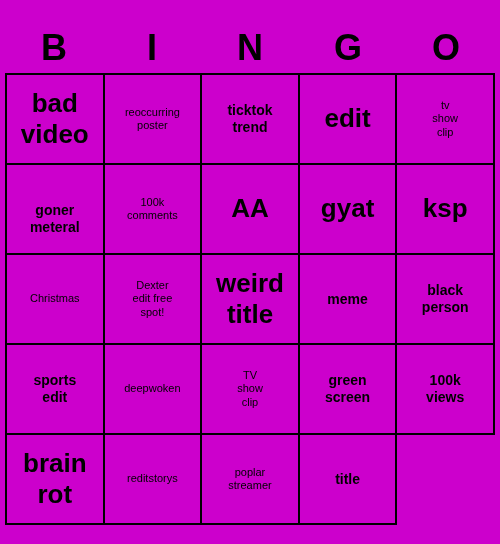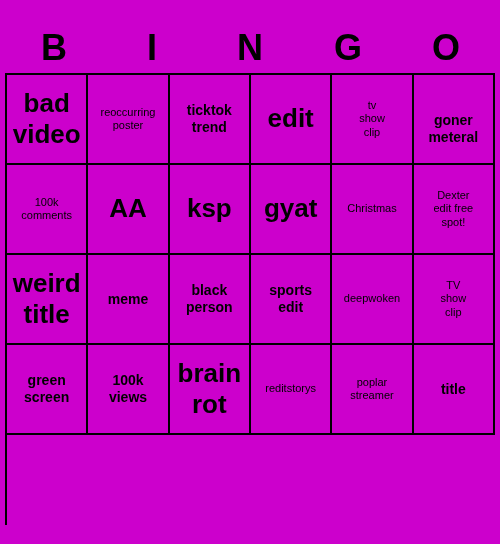--- a/index.html
+++ b/index.html
@@ -32,7 +32,7 @@
     }
     .bingo-grid {
       display: grid;
-      grid-template-columns: repeat(6, 1fr);
+      grid-template-columns: repeat(5, 1fr);
       grid-template-rows: repeat(5, 1fr);
       border: 2px solid #000;
       border-right: none;

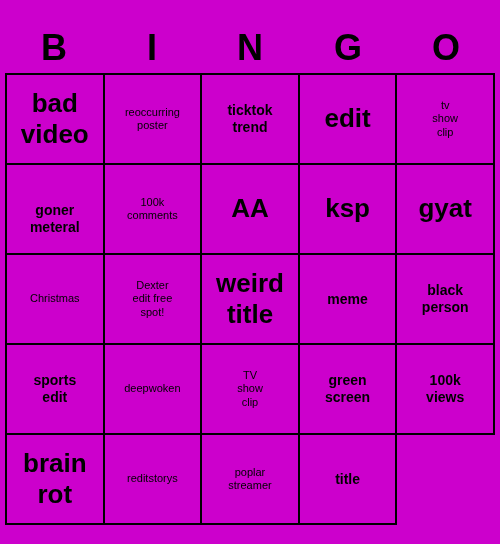--- a/index.html
+++ b/index.html
@@ -111,10 +111,10 @@
         <span class="cell-text xlarge" style="white-space: pre-line;">AA</span>
       </div>
       <div class="cell">
-        <span class="cell-text xlarge" style="white-space: pre-line;">ksp</span>
+        <span class="cell-text xlarge" style="white-space: pre-line;">gyat</span>
       </div>
       <div class="cell">
-        <span class="cell-text xlarge" style="white-space: pre-line;">gyat</span>
+        <span class="cell-text xlarge" style="white-space: pre-line;">ksp</span>
       </div>
       <div class="cell">
         <span class="cell-text small" style="white-space: pre-line;">Christmas</span>

